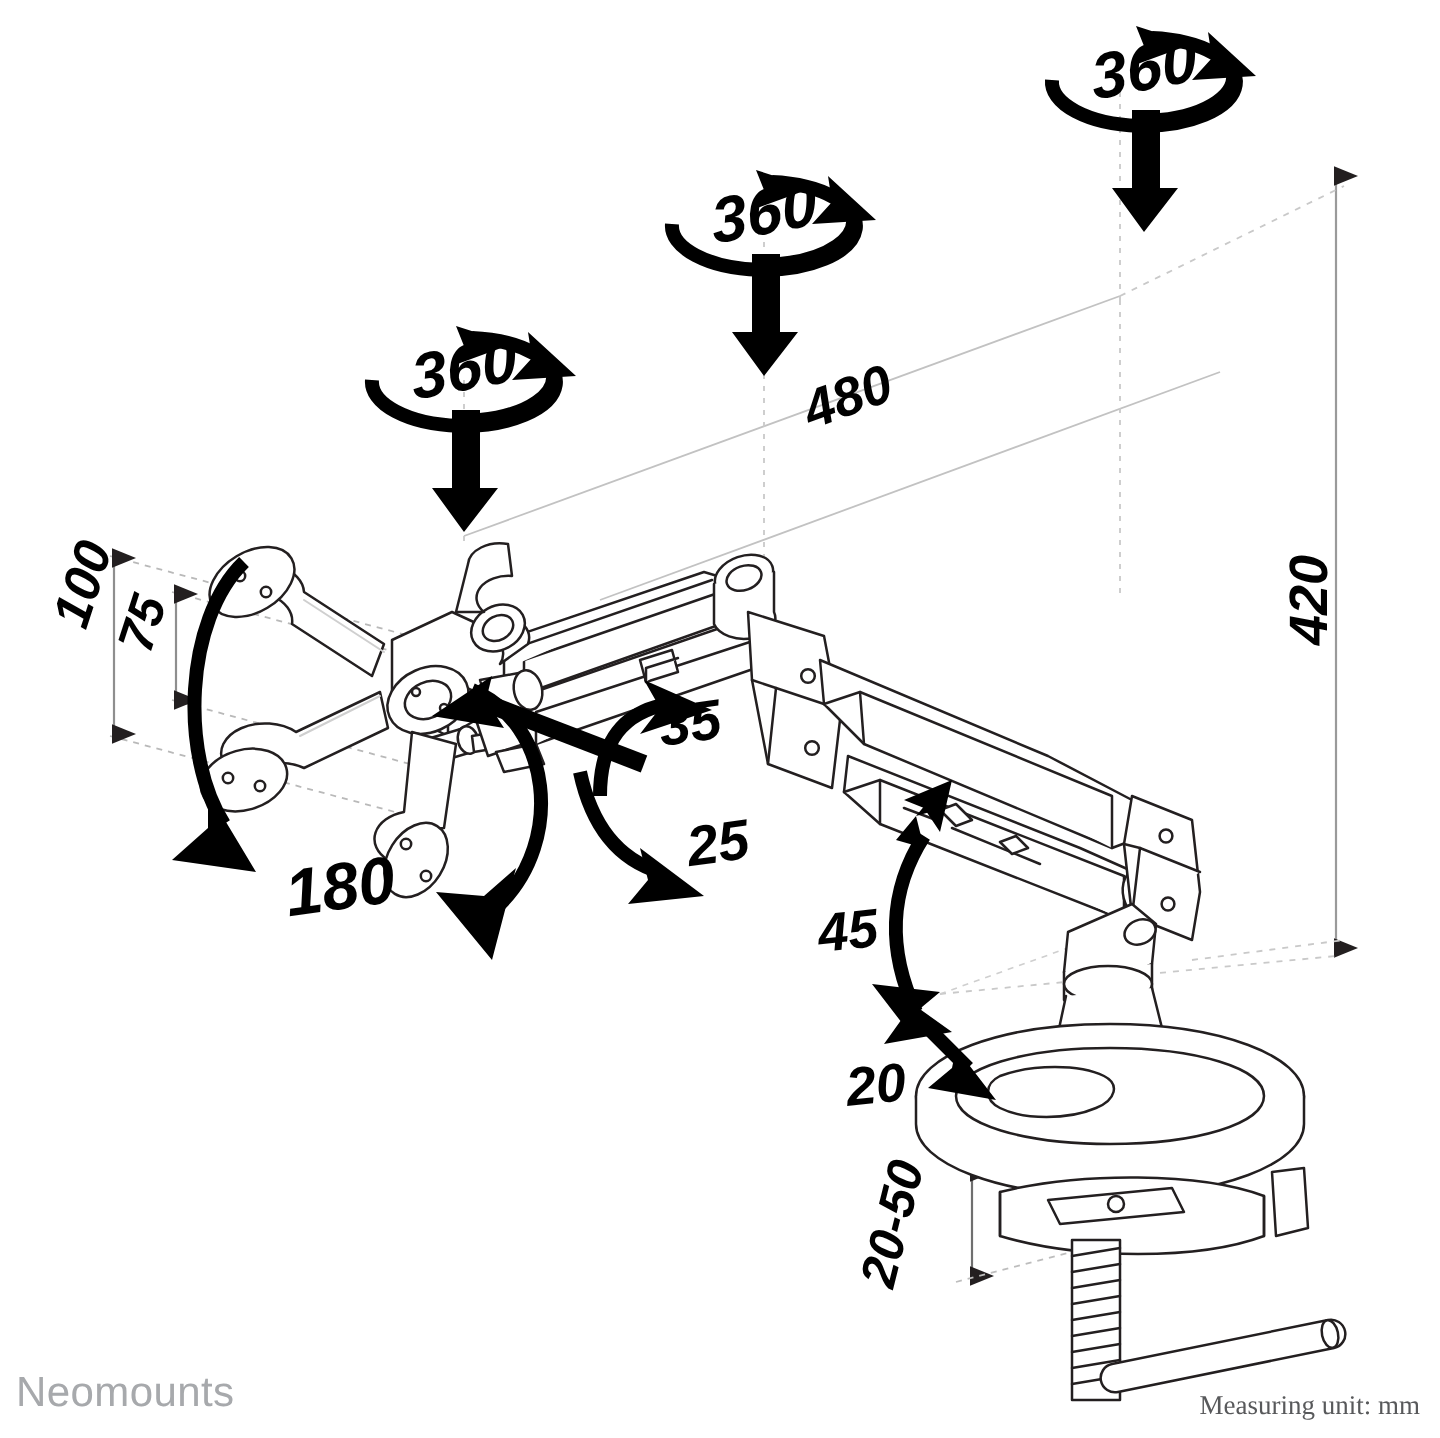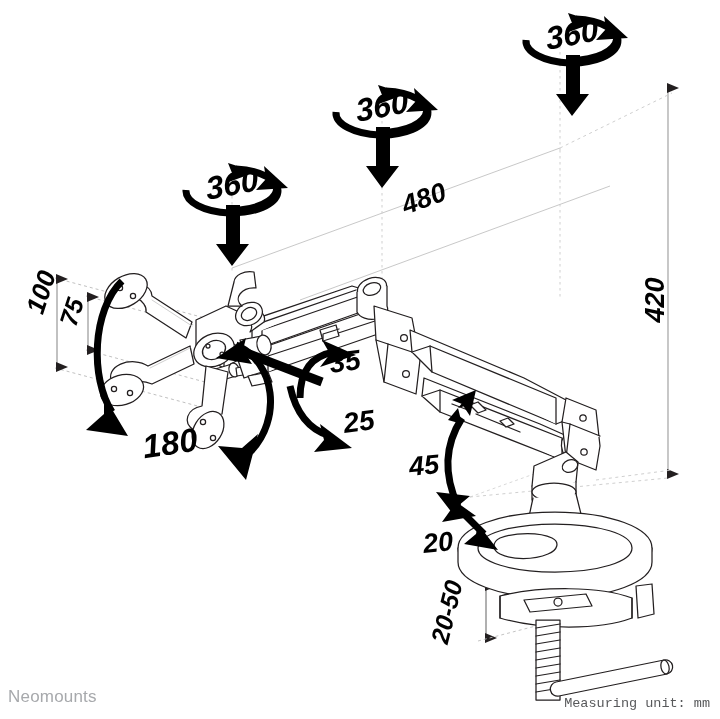--- a/index.html
+++ b/index.html
@@ -11,7 +11,7 @@
   .brand{
     position:absolute; left:8px; top:697px;
     font-family:"Liberation Sans", sans-serif;
-    font-size:17px; color:#a7a9ac; letter-spacing:.2px;
+    font-size:21px; color:#a7a9ac; letter-spacing:.2px;
     transform:translateY(-50%);
   }
   .unit{

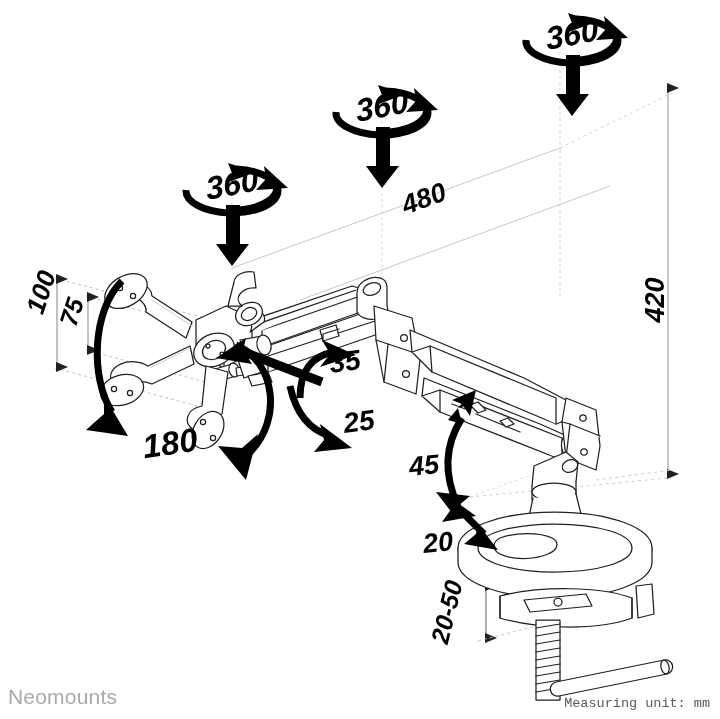--- a/index.html
+++ b/index.html
@@ -16,7 +16,7 @@
   }
   .unit{
     position:absolute; right:10px; top:703px;
-    font-family:Liberation Mono, monospace;
+    font-family:Liberation Serif, serif;
     font-size:13.5px; color:#58595b;
     transform:translateY(-50%);
   }

